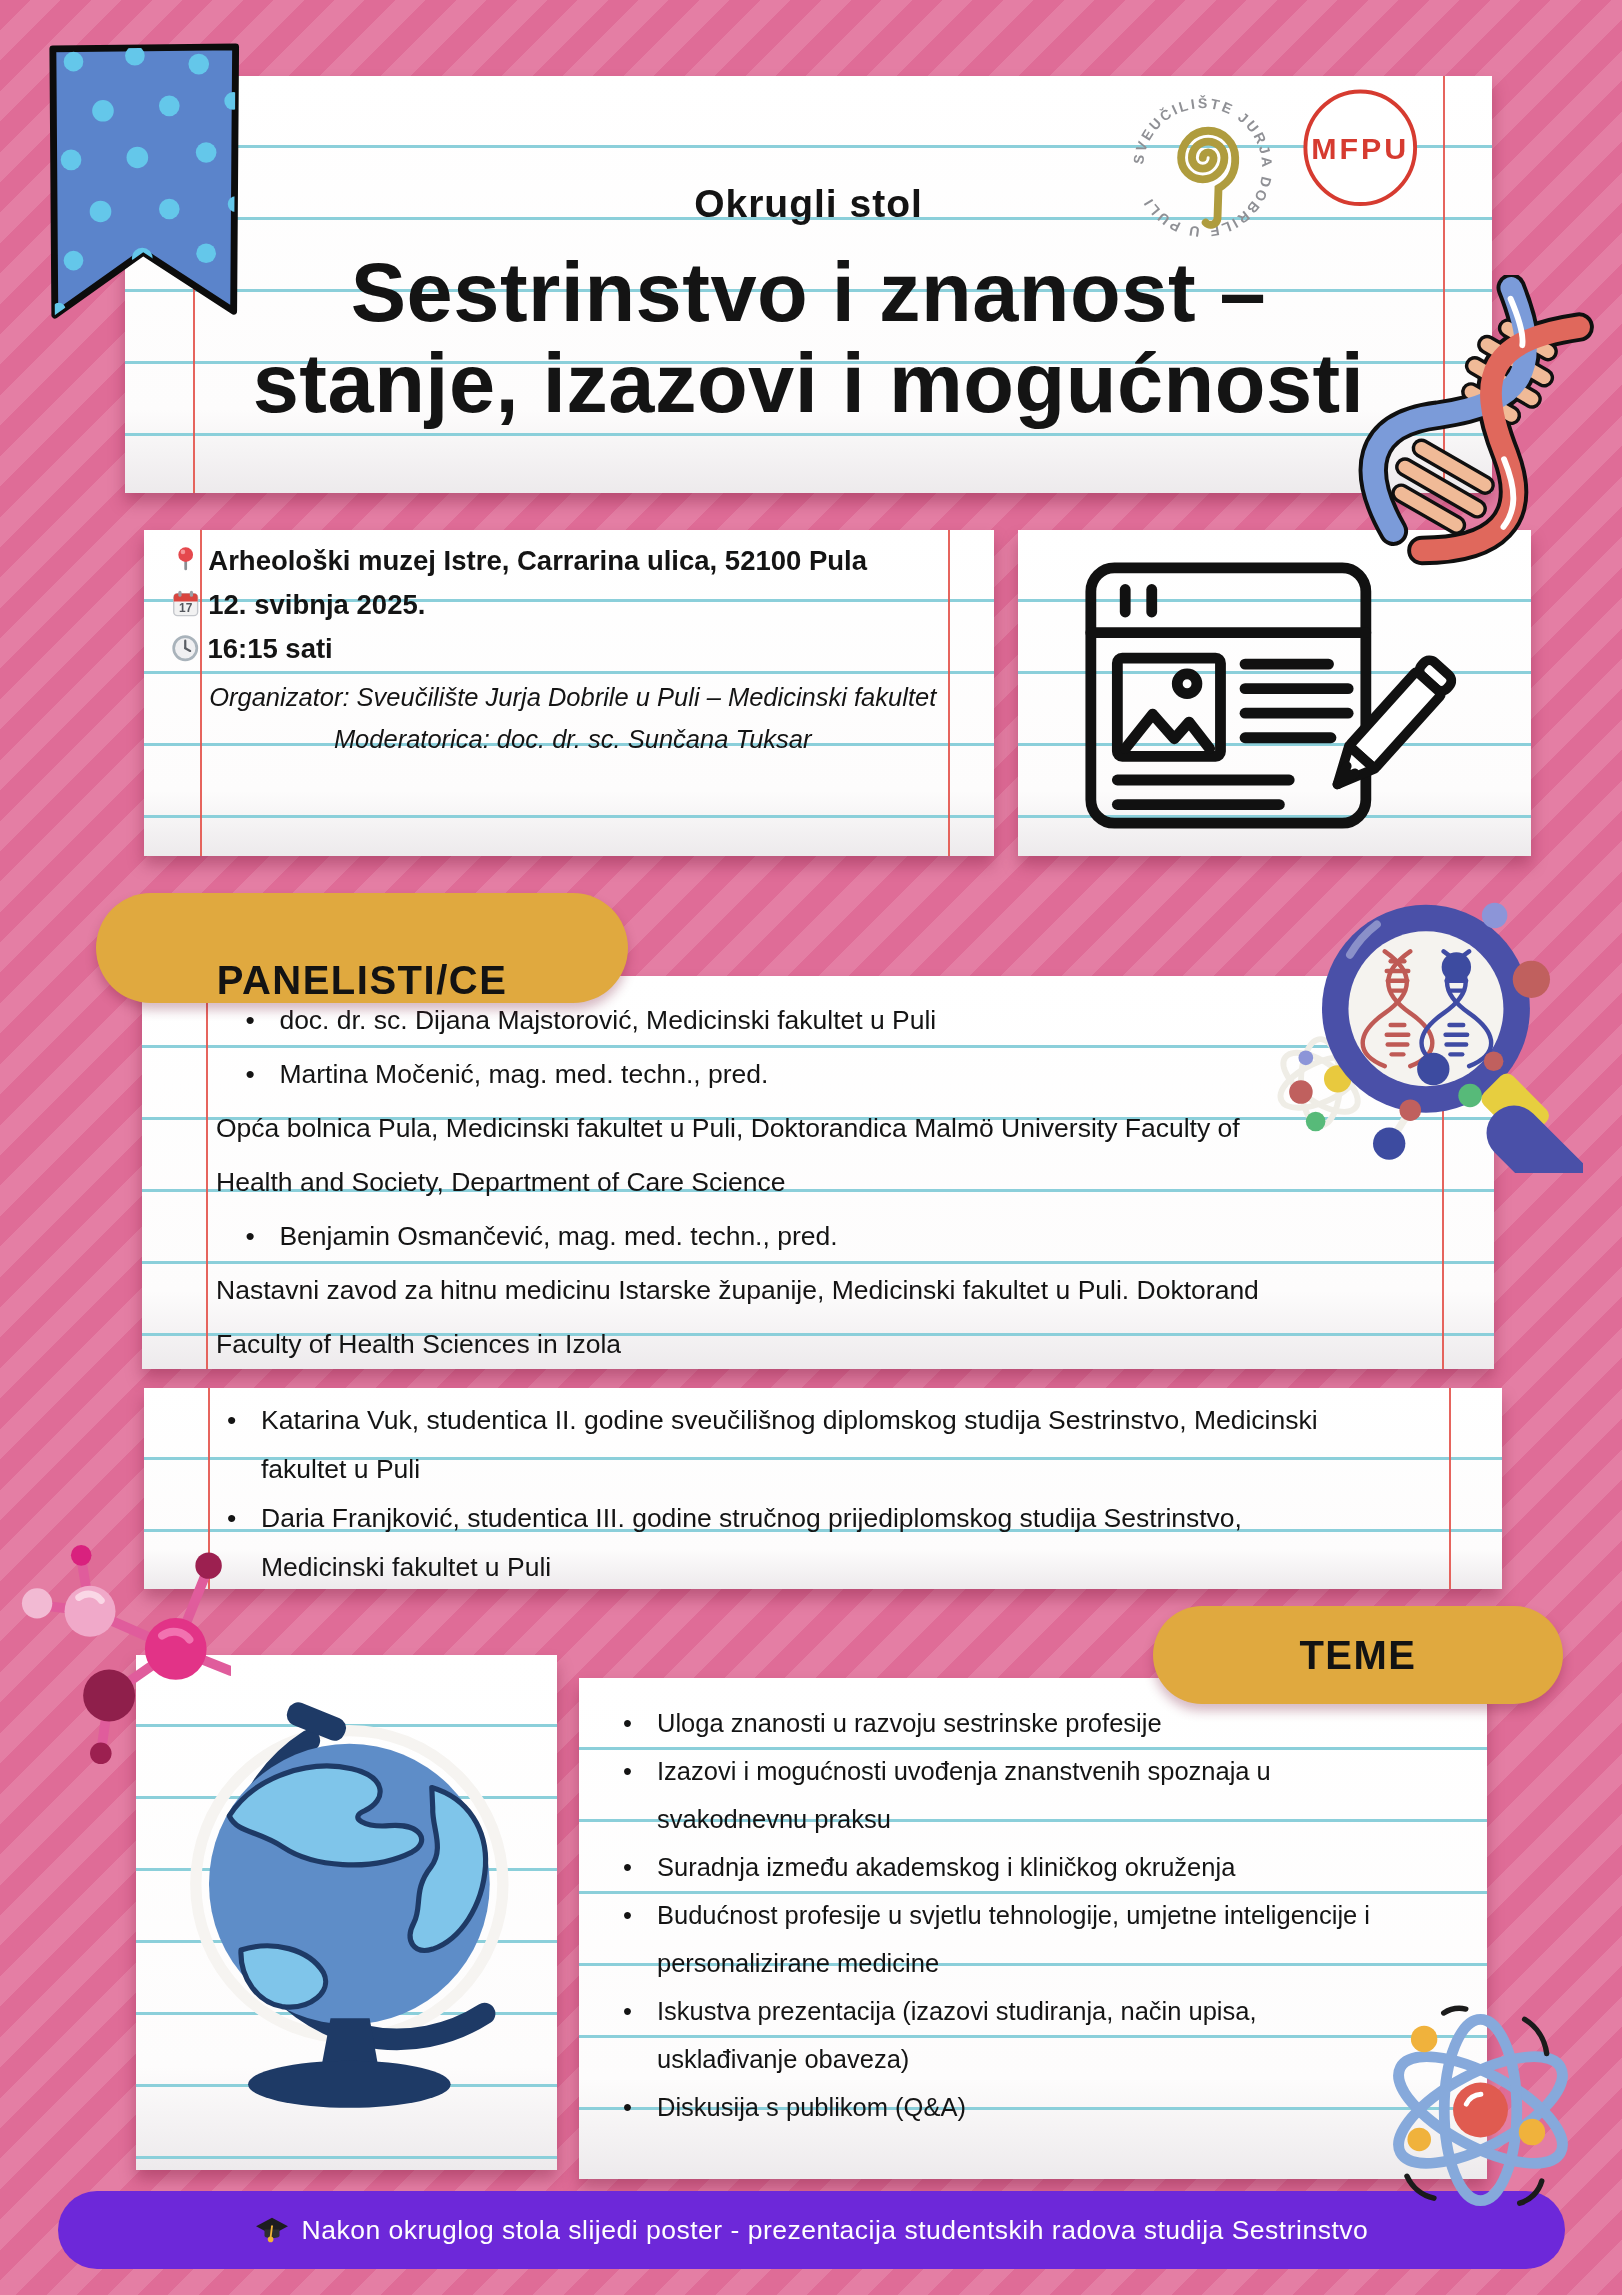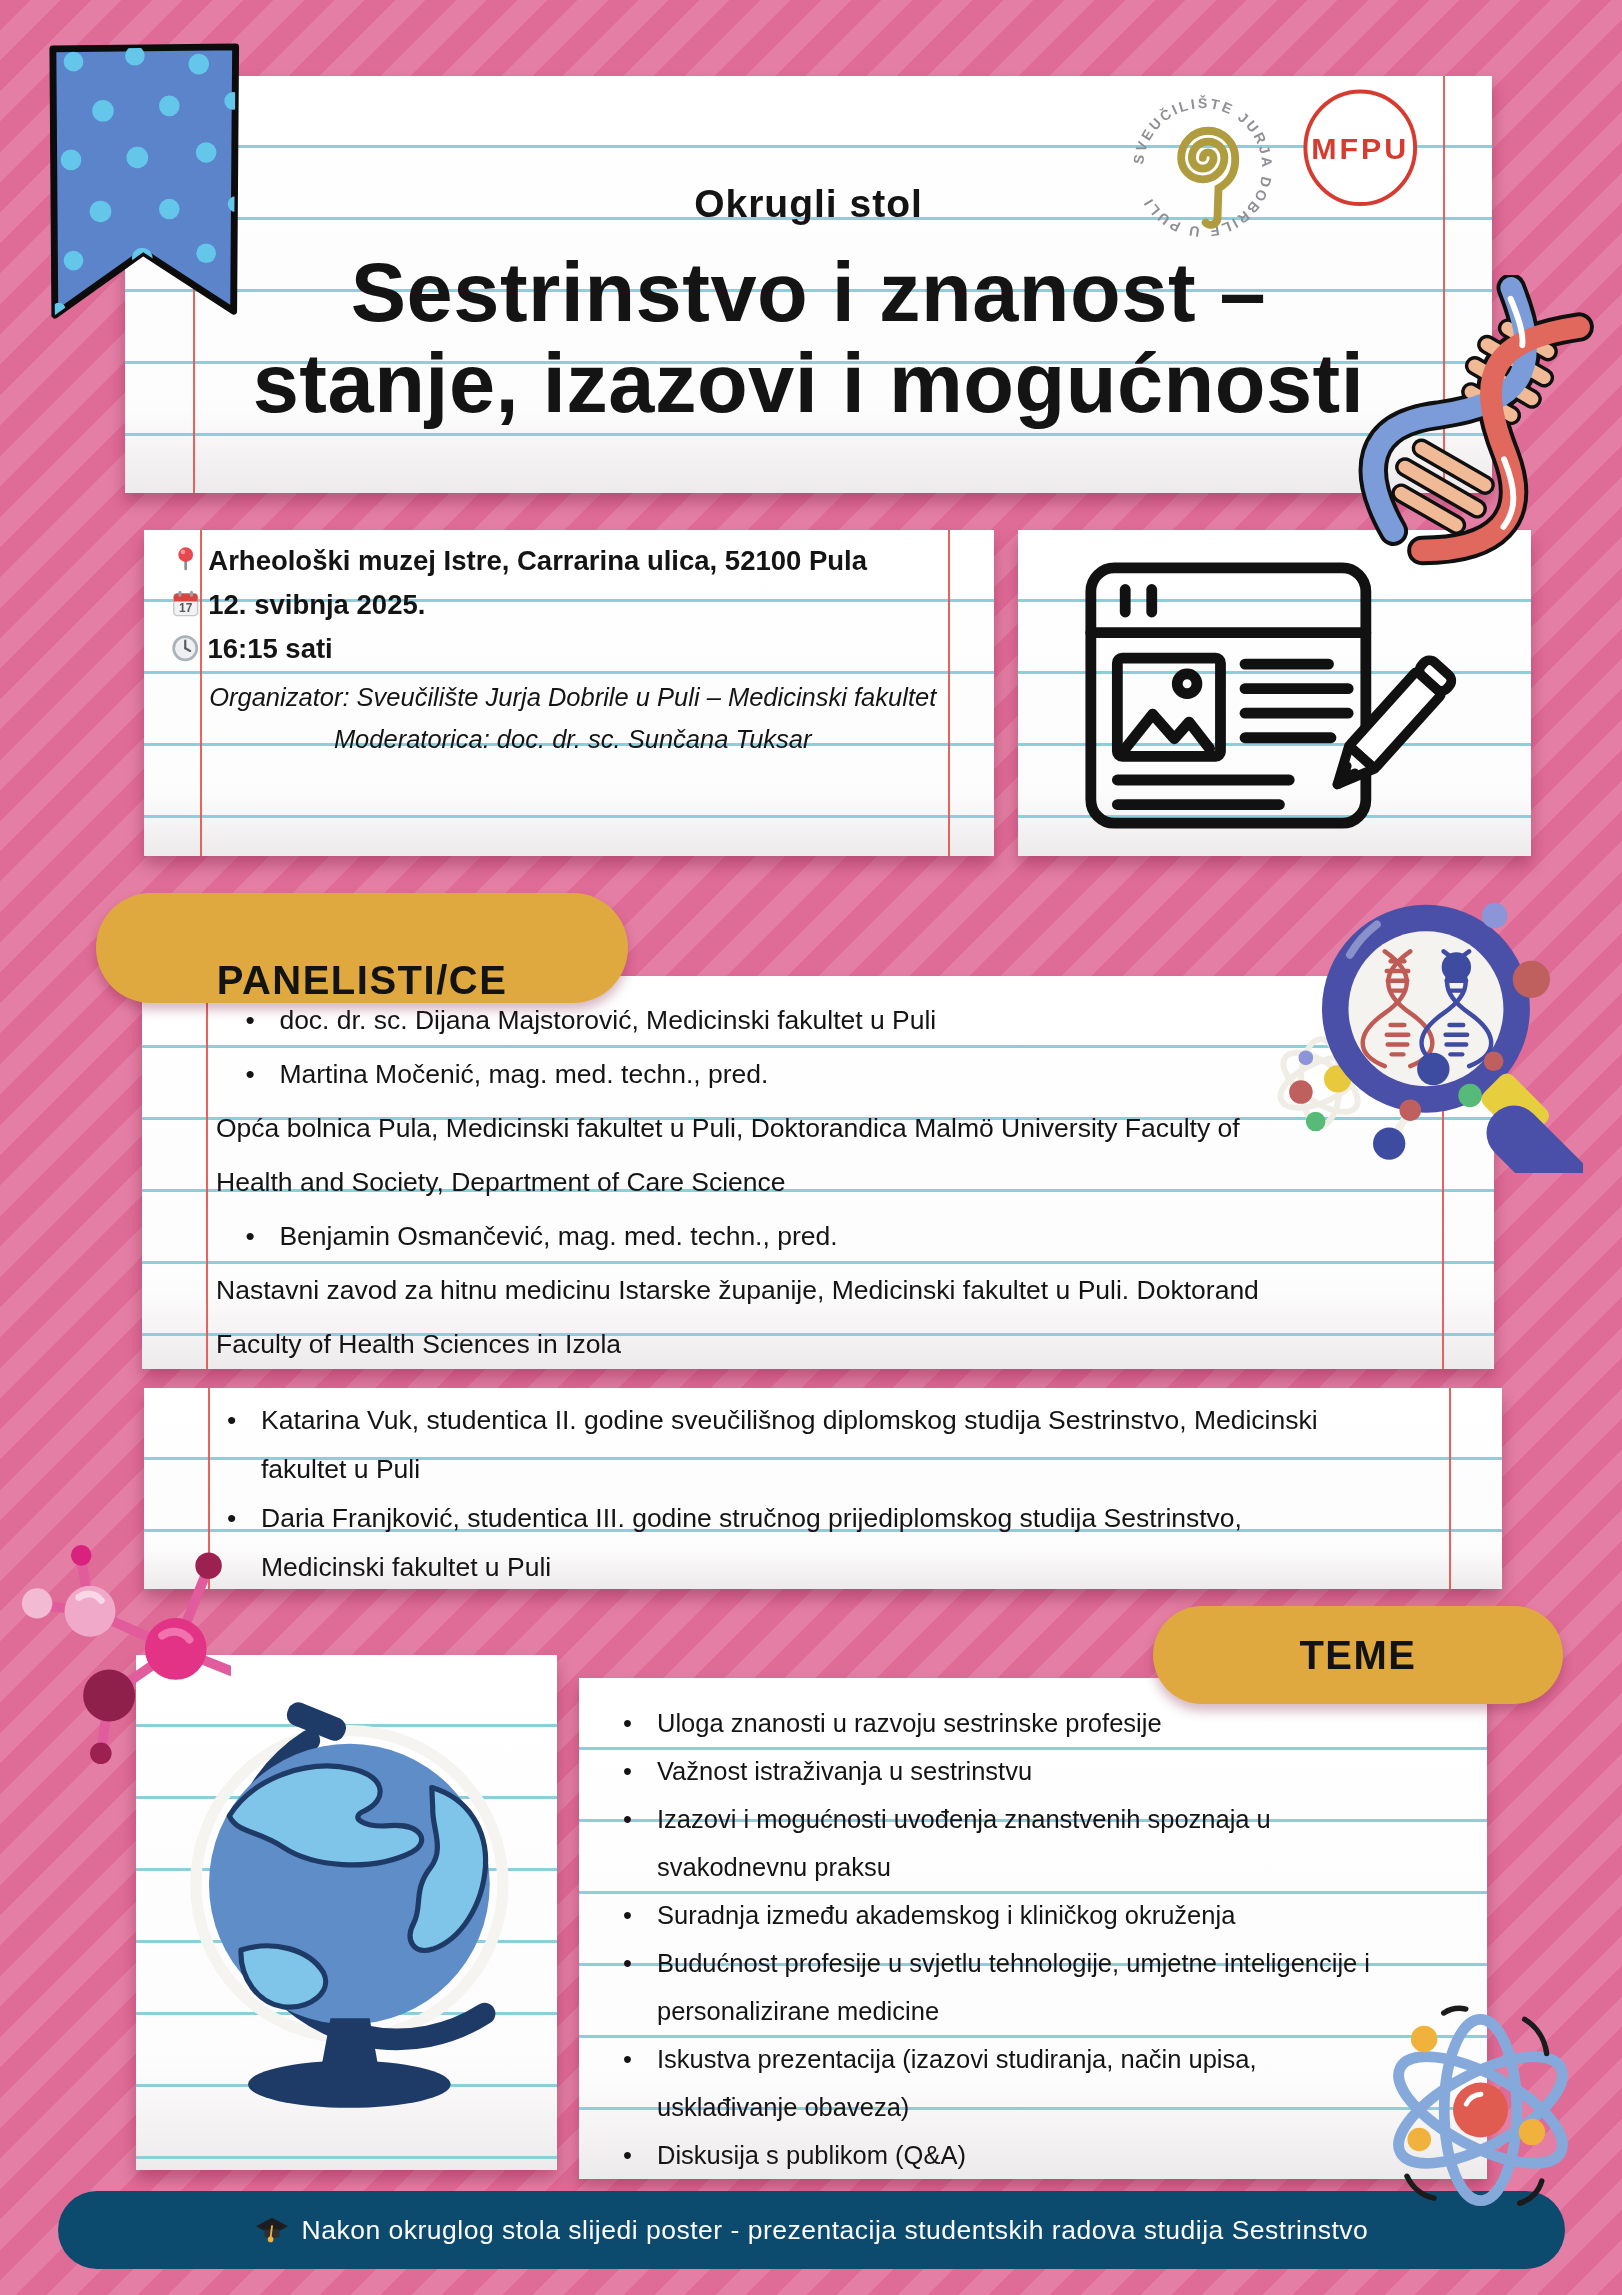--- a/index.html
+++ b/index.html
@@ -309,7 +309,6 @@
 <section class="paper" style="left:579px;top:1678px;width:908px;height:501px;">
   <div class="topics-body">
     <div class="li b">Uloga znanosti u razvoju sestrinske profesije</div>
-    <div class="li b">Važnost istraživanja u sestrinstvu</div>
     <div class="li b">Izazovi i mogućnosti uvođenja znanstvenih spoznaja u svakodnevnu praksu</div>
     <div class="li b">Suradnja između akademskog i kliničkog okruženja</div>
     <div class="li b">Budućnost profesije u svjetlu tehnologije, umjetne inteligencije i personalizirane medicine</div>

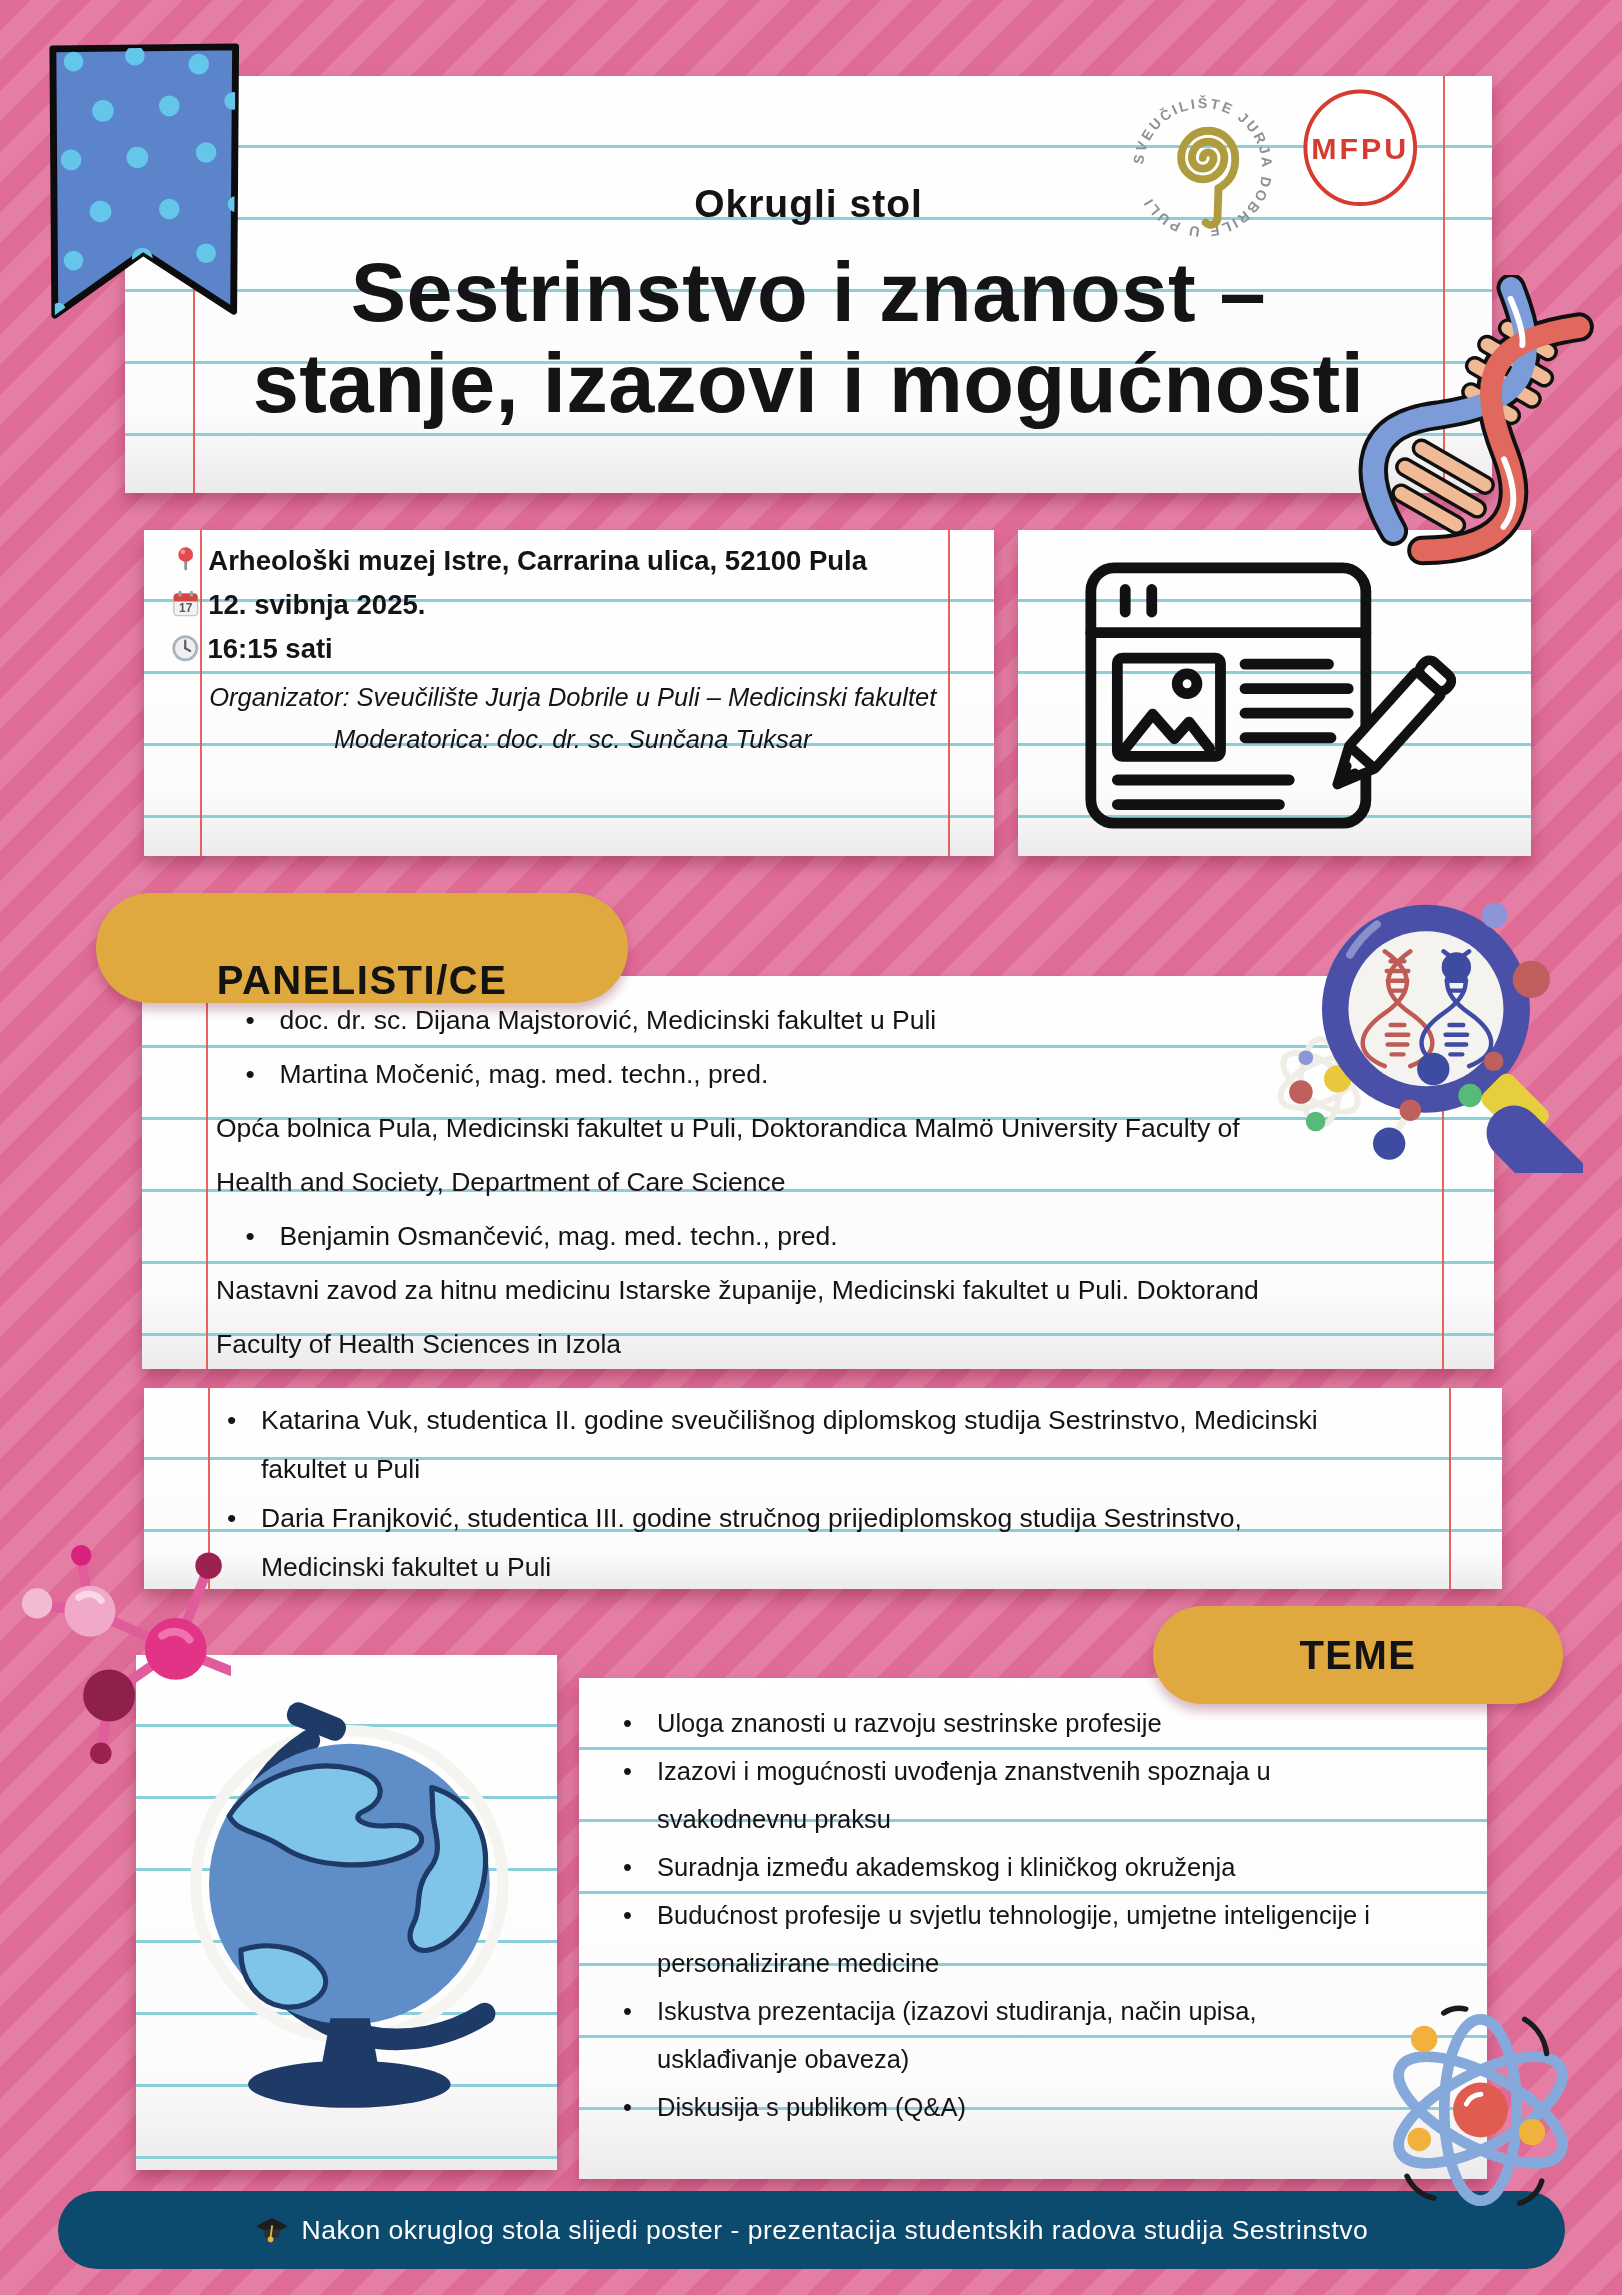--- a/index.html
+++ b/index.html
@@ -51,7 +51,7 @@
   
   .banner{
     position:absolute;z-index:2;left:58px;top:2191px;width:1507px;height:78px;
-    background:#0c4a6e;border-radius:39px;display:flex;align-items:center;justify-content:center;
+    background:#6d28d9;border-radius:39px;display:flex;align-items:center;justify-content:center;
     gap:12.8px;color:#ffffff;font-size:26.5px;letter-spacing:0.5px;
   }
 </style>

